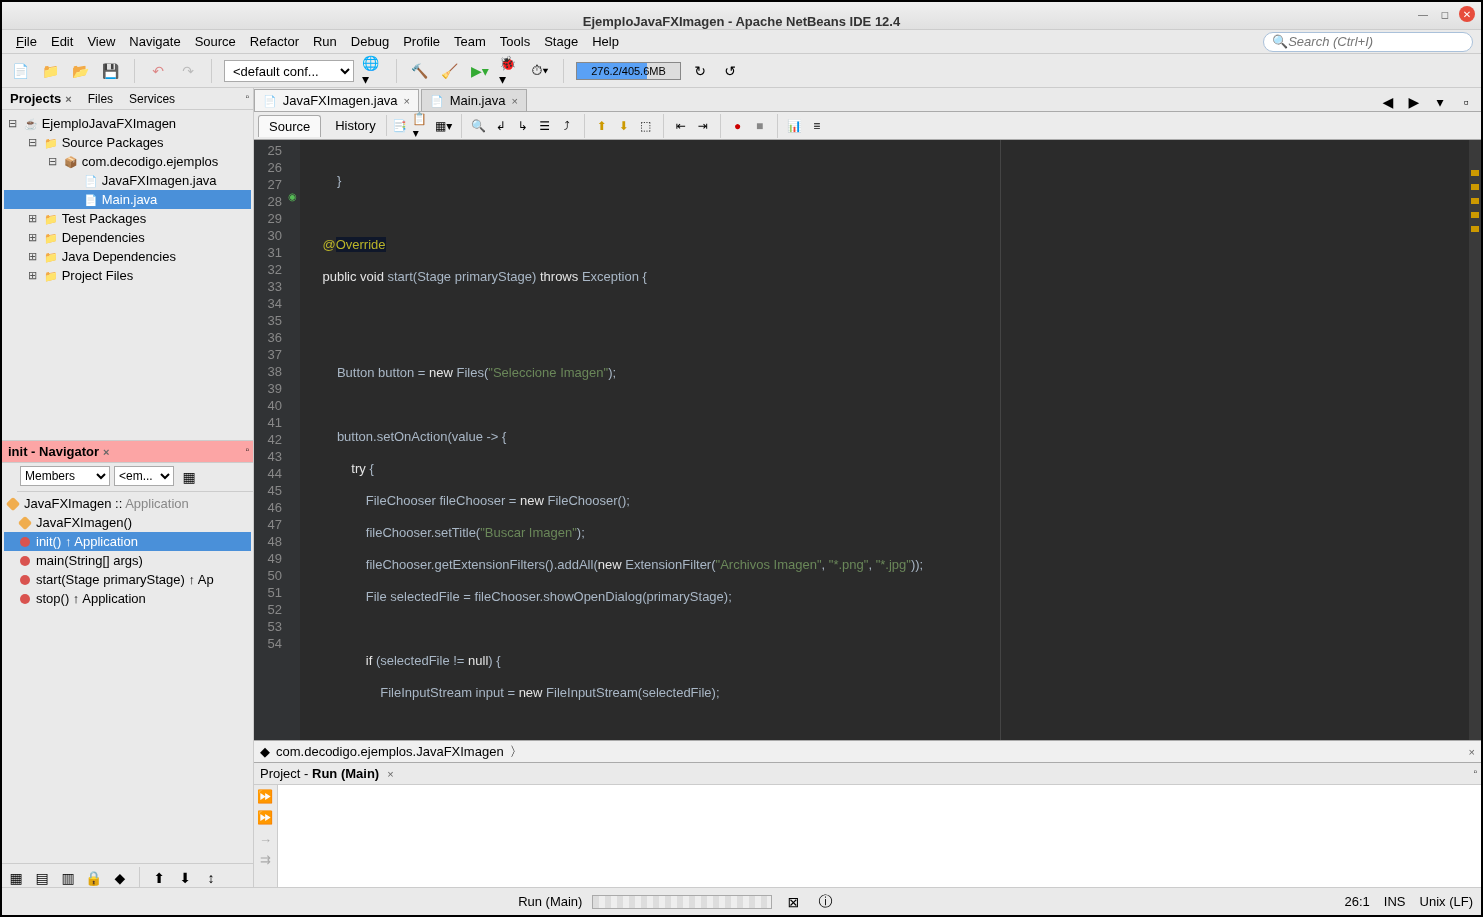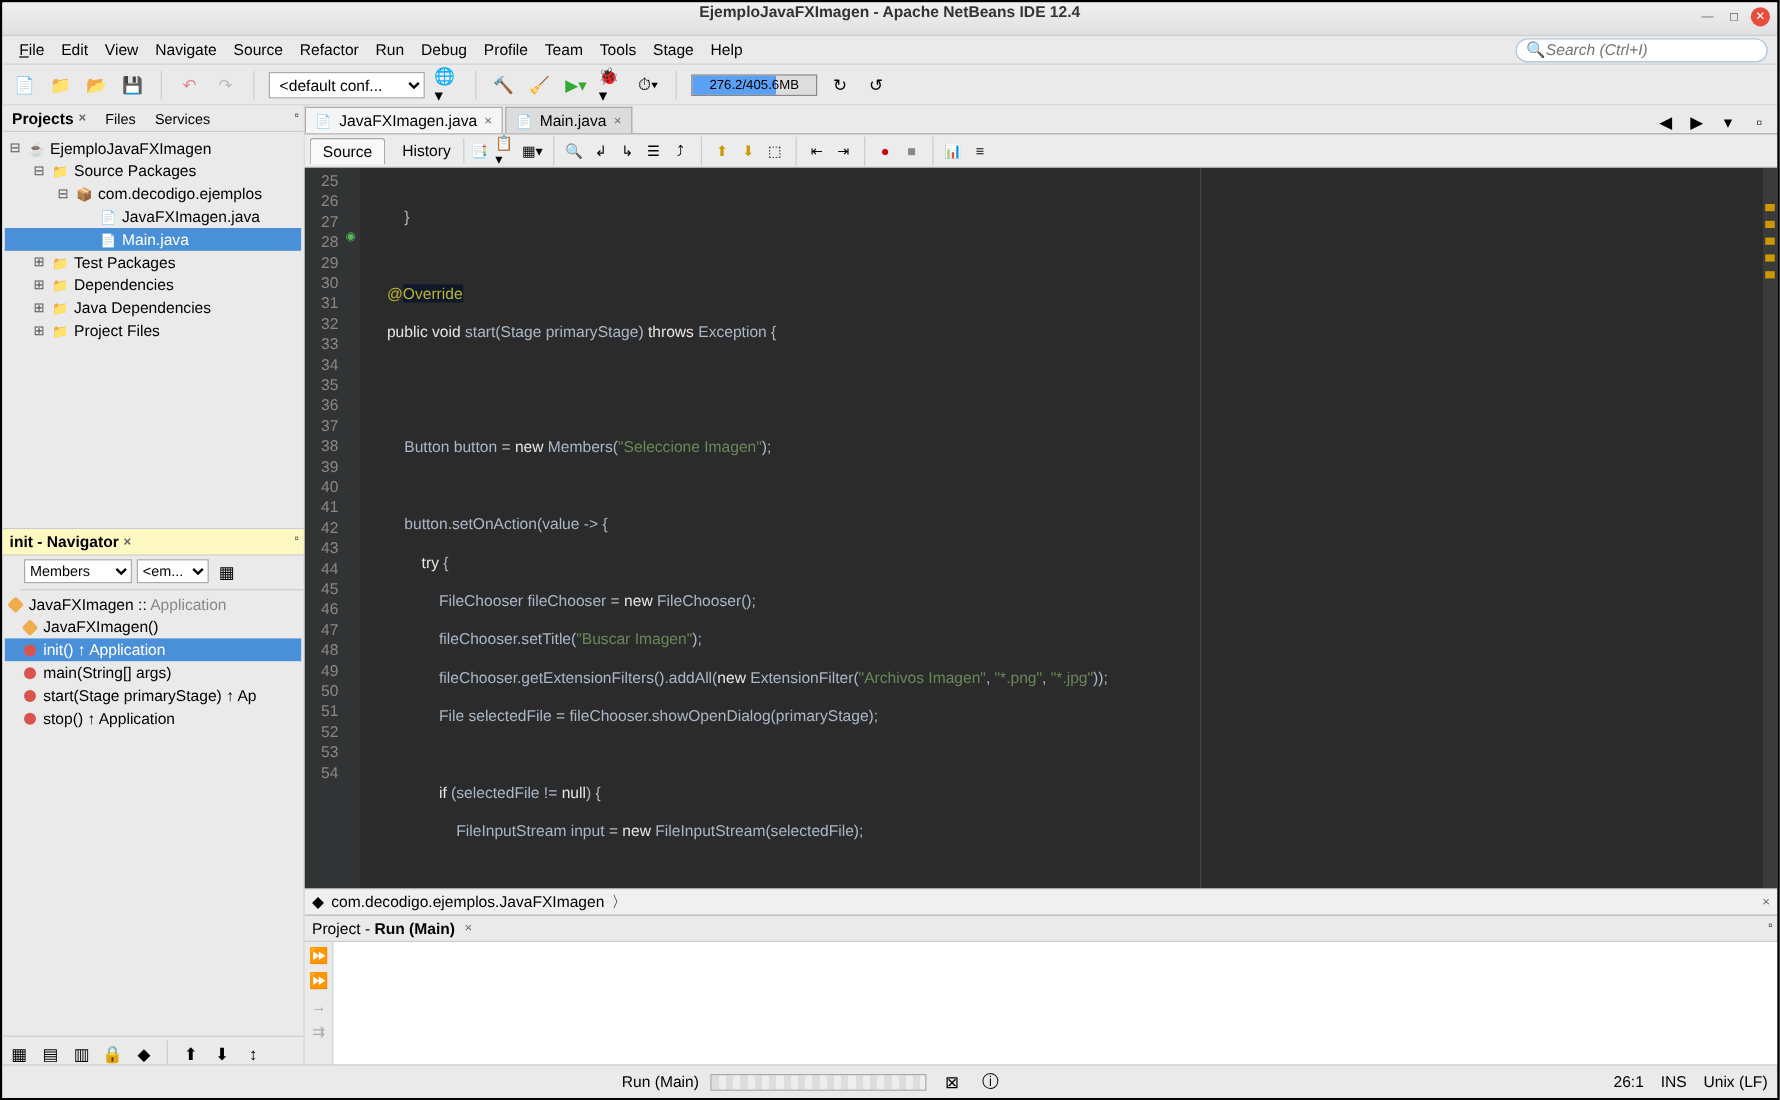--- a/index.html
+++ b/index.html
@@ -5,7 +5,7 @@
 * { margin: 0; padding: 0; box-sizing: border-box; font-family: "Liberation Sans", Arial, sans-serif; font-size: 13px; }
 body { background: #f5f5f5; width: 1483px; height: 917px; overflow: hidden; border: 2px solid #000; }
 .window { background: #eaeaea; height: 913px; display: flex; flex-direction: column; }
-.titlebar { height: 28px; background: linear-gradient(#f0f0f0,#e0e0e0); display: flex; align-items: flex-start; justify-content: center; position: relative; border-bottom: 1px solid #ccc; }
+.titlebar { height: 28px; background: linear-gradient(#f0f0f0,#e0e0e0); display: flex; align-items: flex-end; justify-content: center; position: relative; border-bottom: 1px solid #ccc; }
 .titlebar-title { font-weight: bold; color: #333; }
 .win-controls { position: absolute; right: 6px; top: 4px; display: flex; gap: 6px; }
 .win-btn { width: 16px; height: 16px; border-radius: 50%; display: flex; align-items: center; justify-content: center; font-size: 10px; cursor: pointer; color:#666;}

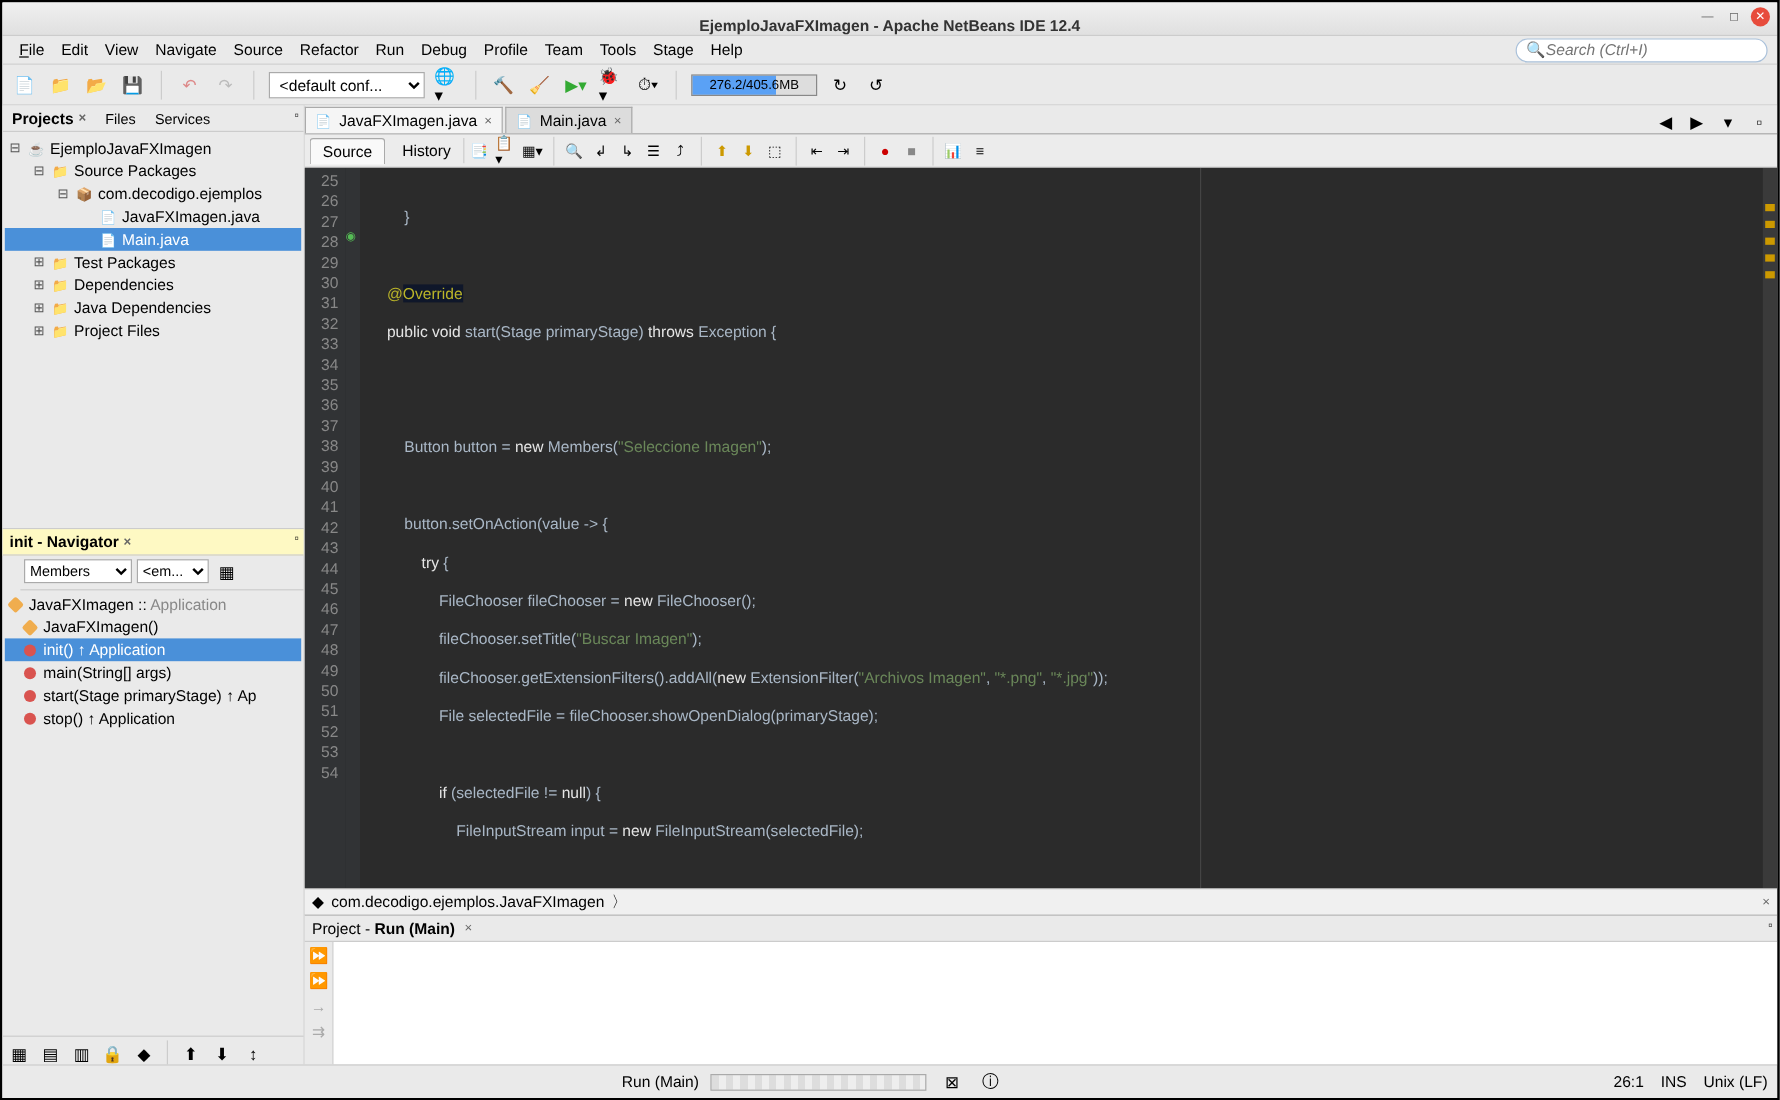--- a/index.html
+++ b/index.html
@@ -348,7 +348,7 @@
 <div class="code-line"><span>    </span><span class="kw">public</span><span class="kw"> void </span><span>start</span><span>(Stage primaryStage) </span><span class="kw">throws</span><span> Exception {</span></div>
 <div class="code-line"></div>
 <div class="code-line"></div>
-<div class="code-line"><span>        Button button = </span><span class="kw">new</span><span> Members(</span><span class="str">"Seleccione Imagen"</span><span>);</span></div>
+<div class="code-line"><span>        Button button = </span><span class="kw">new</span><span> Files(</span><span class="str">"Seleccione Imagen"</span><span>);</span></div>
 <div class="code-line"></div>
 <div class="code-line"><span>        button.setOnAction(value -&gt; {</span></div>
 <div class="code-line"><span>            </span><span class="kw">try</span><span> {</span></div>

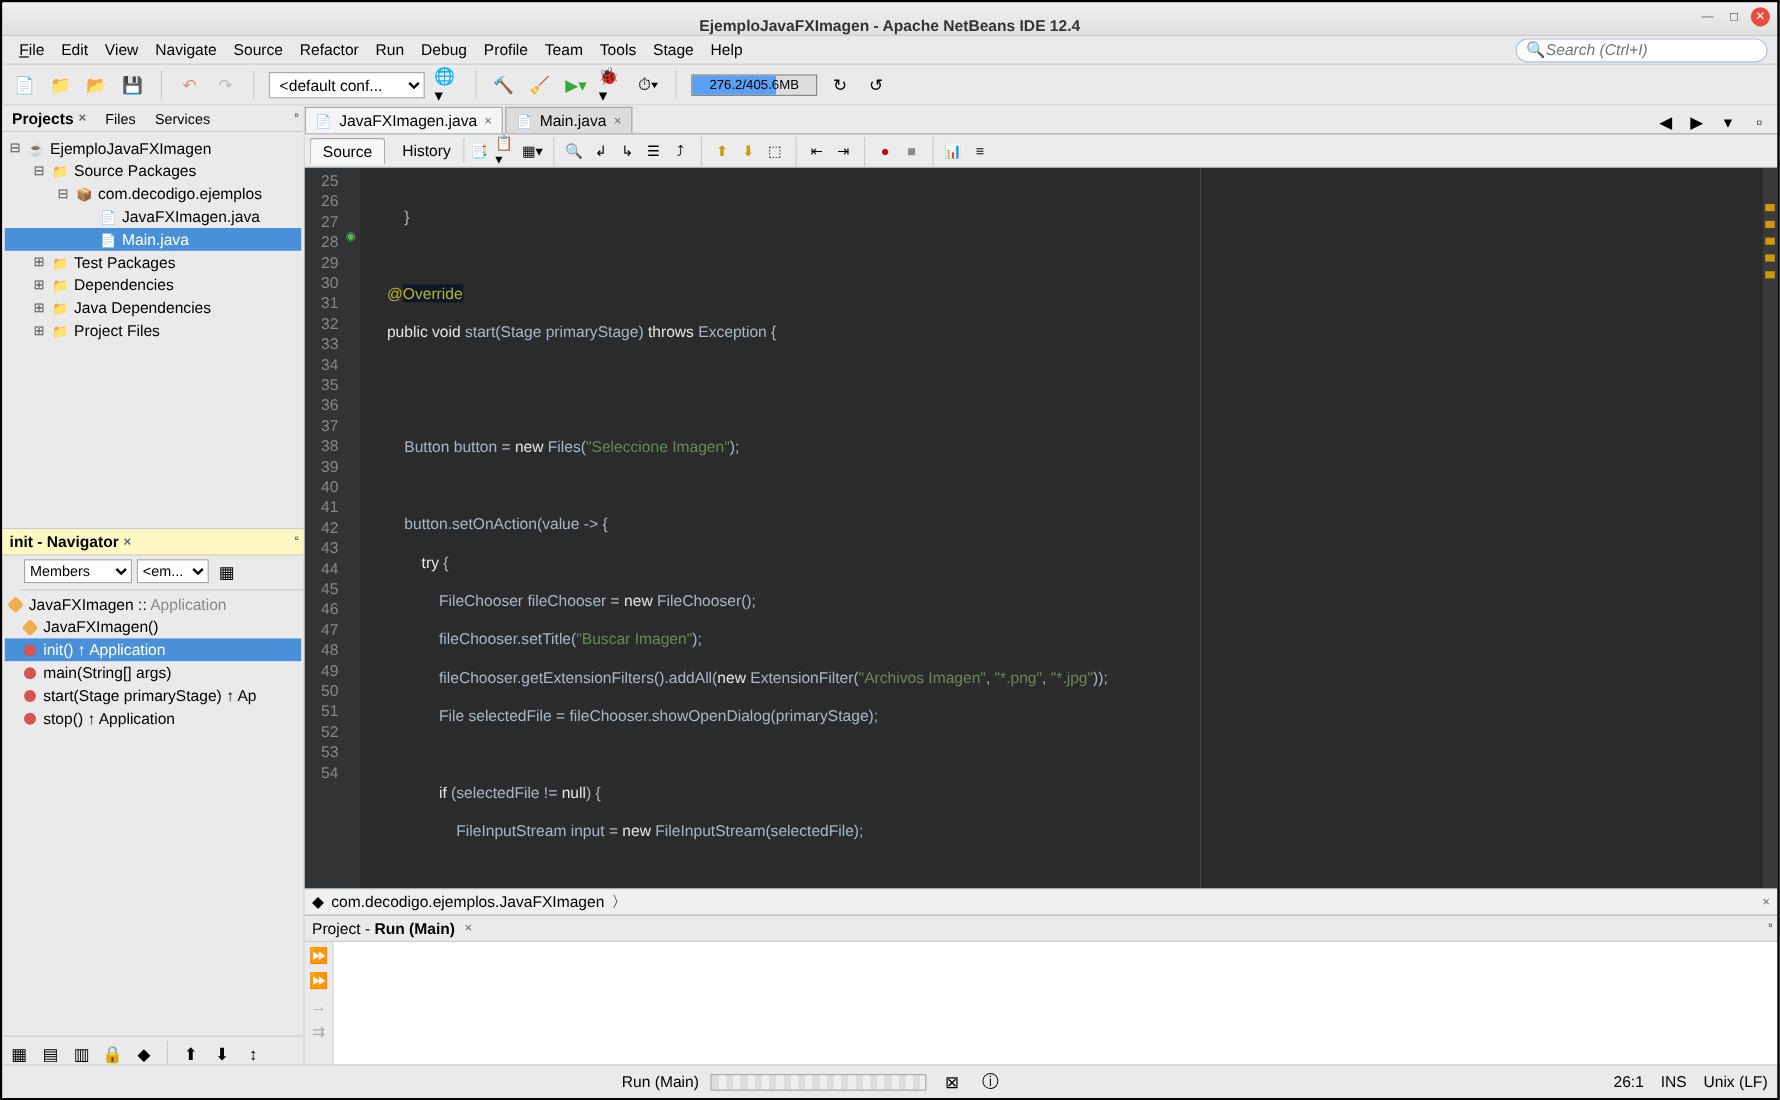--- a/index.html
+++ b/index.html
@@ -40,7 +40,7 @@
 .ic-pkg::before{content:"📦";font-size:11px;}
 .ic-java::before{content:"📄";font-size:11px;}
 .nav-panel { border-top: 1px solid #ccc; flex: 1; display: flex; flex-direction: column; min-height: 0;}
-.nav-header { display:flex; align-items:center; padding: 2px 6px; font-size: 12px; font-weight: bold; background:#fef9c3; border-bottom:1px solid #ccc; height:22px; position:relative;}
+.nav-header { display:flex; align-items:center; padding: 2px 6px; font-size: 12px; font-weight: bold; background:#fca5a5; border-bottom:1px solid #ccc; height:22px; position:relative;}
 .nav-filter { display: flex; padding: 3px; gap: 4px; border-bottom: 1px solid #ccc; margin-left: 15px;}
 .nav-filter select, .nav-filter input { border:1px solid #aaa; height:20px; font-size:12px; background:#fff;}
 .nf-members{width:90px;} .nf-empty{width:60px;}

